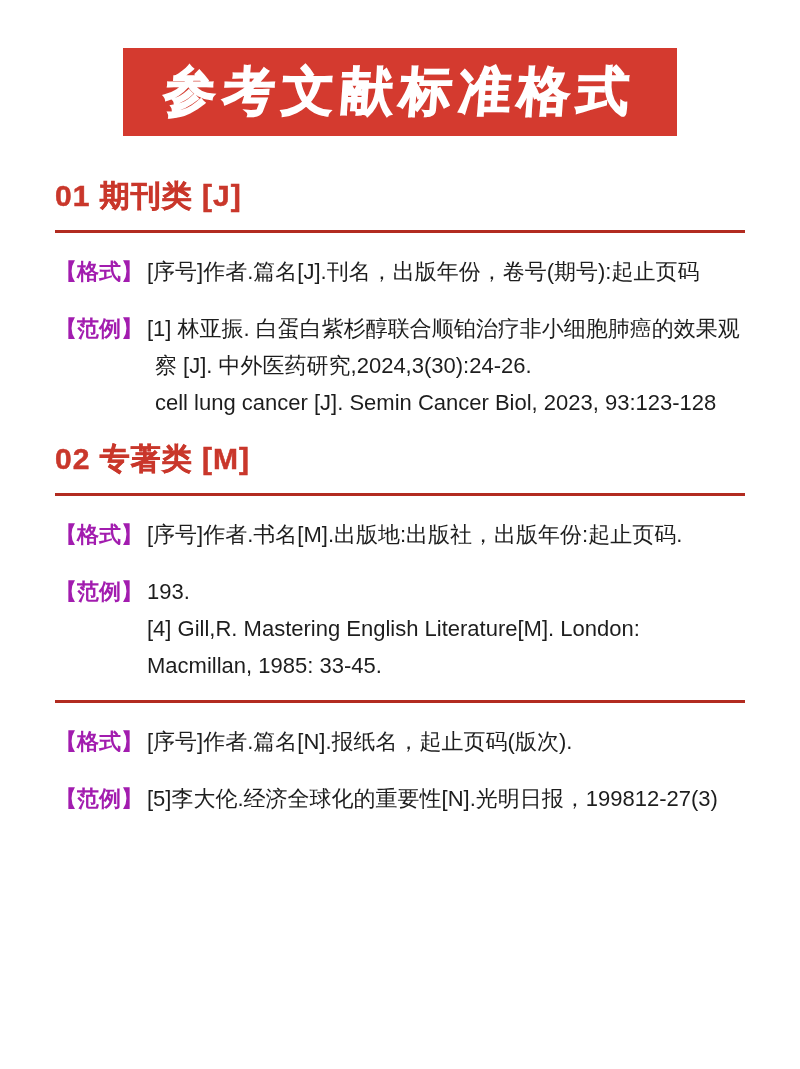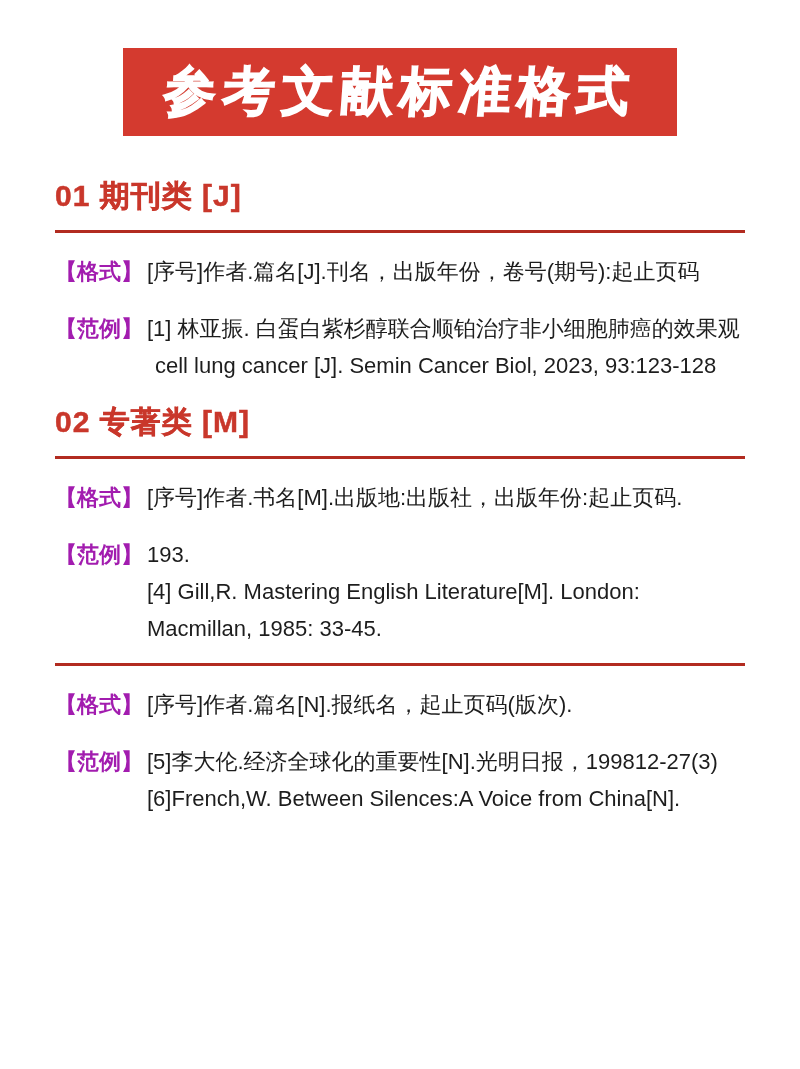--- a/index.html
+++ b/index.html
@@ -87,6 +87,7 @@
       <span class="row-label">【范例】</span>
       <div class="row-content">
         <p class="line">[1] 林亚振. 白蛋白紫杉醇联合顺铂治疗非小细胞肺癌的效果观</p>
+        <p class="line indent">察 [J]. 中外医药研究,2024,3(30):24-26.</p>
         <p class="line indent">cell lung cancer [J]. Semin Cancer Biol, 2023, 93:123-128</p>
       </div>
     </div>

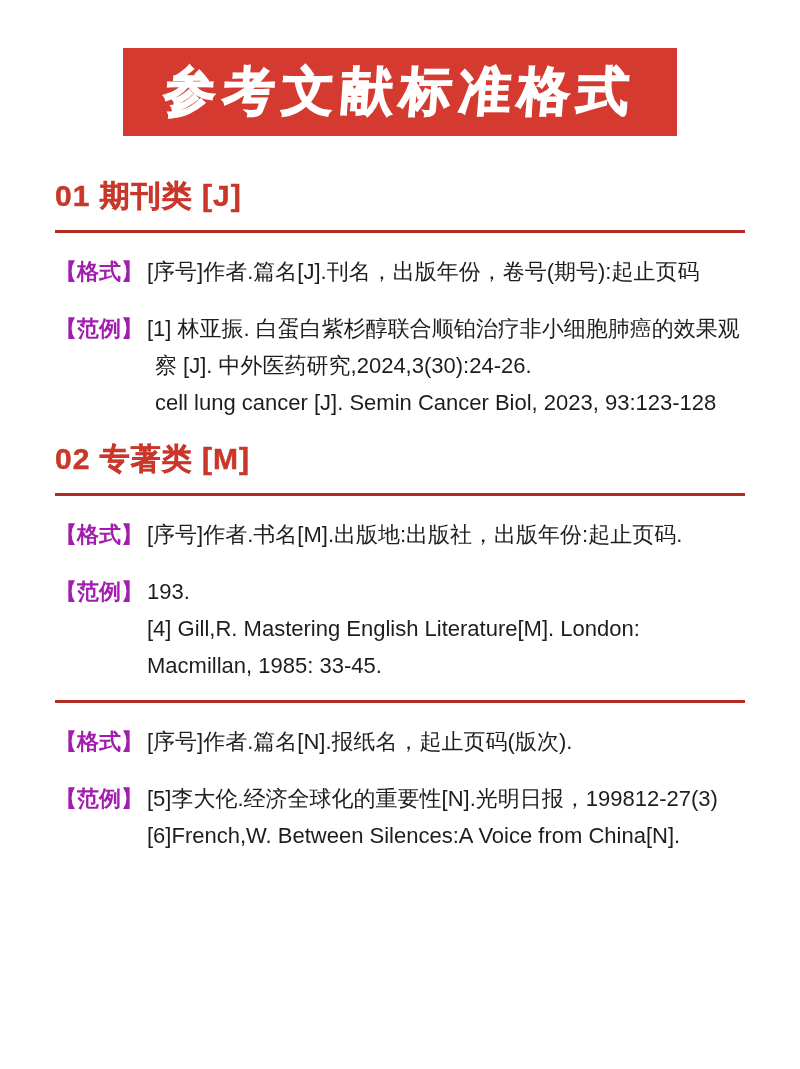--- a/index.html
+++ b/index.html
@@ -120,7 +120,6 @@
       <span class="row-label">【范例】</span>
       <div class="row-content">
         <p class="line">[5]李大伦.经济全球化的重要性[N].光明日报，199812-27(3)</p>
-        <p class="line">[6]French,W. Between Silences:A Voice from China[N].</p>
       </div>
     </div>
   </section>

